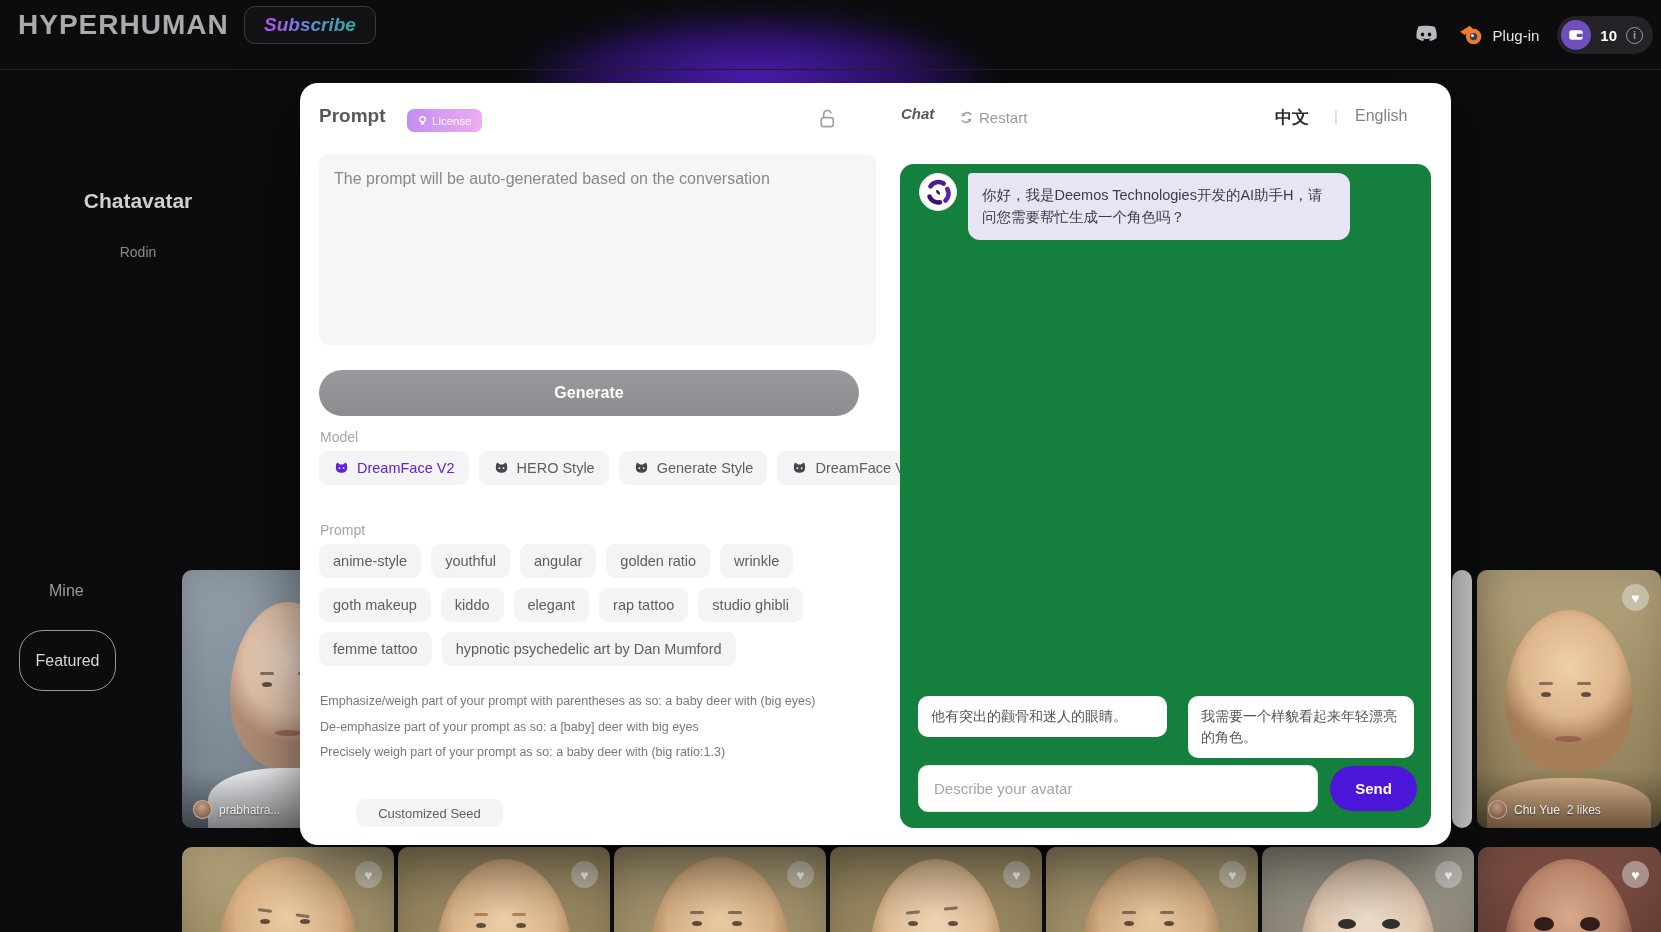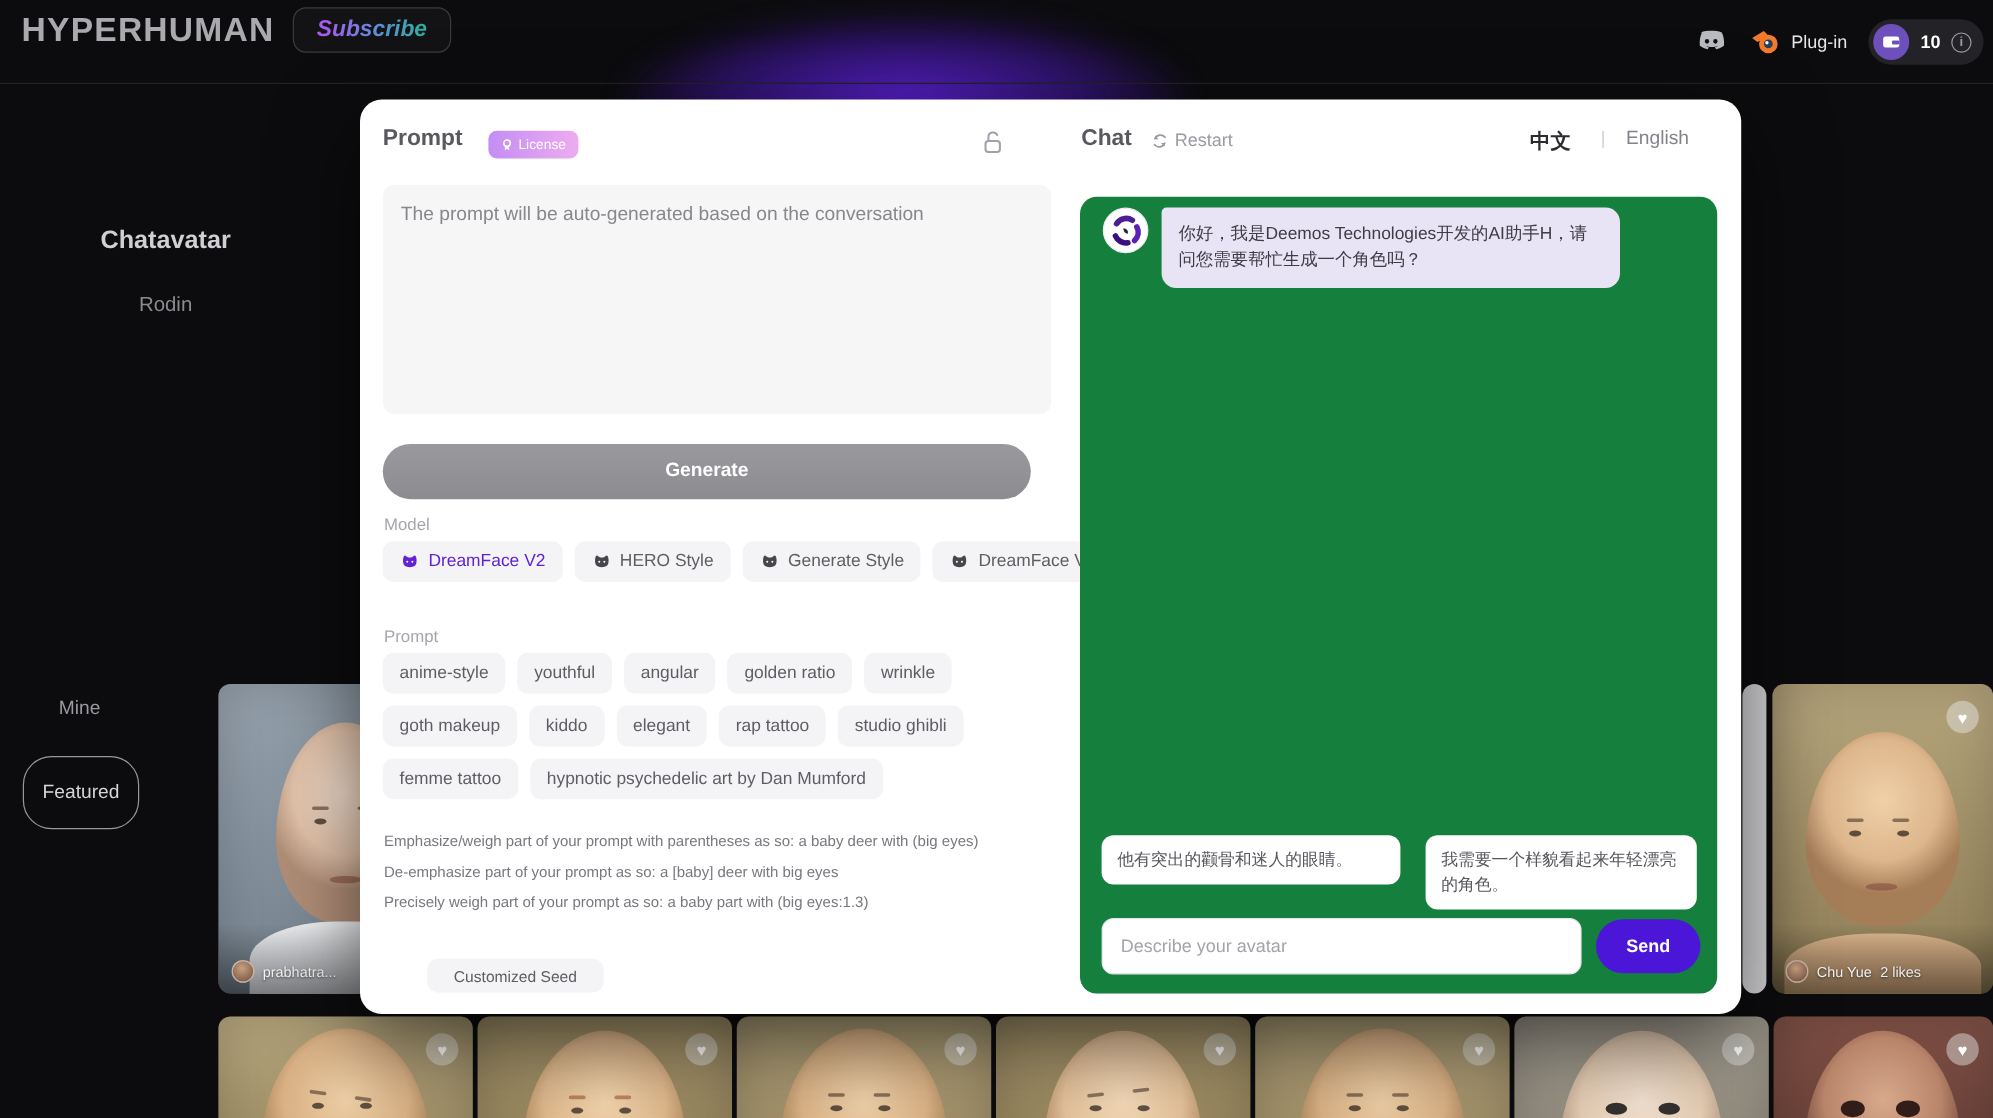--- a/index.html
+++ b/index.html
@@ -76,7 +76,7 @@
   .seed-btn { position:absolute; left:56px; top:716px; width:147px; height:28px; background:#f4f4f6; border:none; border-radius:9px;
               font-size:13px; color:#5d5d64; cursor:pointer; font-family:inherit; }
 
-  .c-title { position:absolute; left:601px; top:22px; font-size:19px; font-weight:700; color:#58585e; }
+  .c-title { position:absolute; left:601px; top:22px; font-size:15px; font-weight:700; color:#58585e;font-style:italic; }
   .restart { position:absolute; left:659px; top:26px; display:flex; align-items:center; gap:5px; font-size:15px; color:#9a9aa2; cursor:pointer; }
   .lang-zh { position:absolute; left:975px; top:23px; font-size:17px; font-weight:700; color:#2b2b30; cursor:pointer; }
   .lang-div { position:absolute; left:1034px; top:24px; font-size:15px; color:#cfcfd4; }

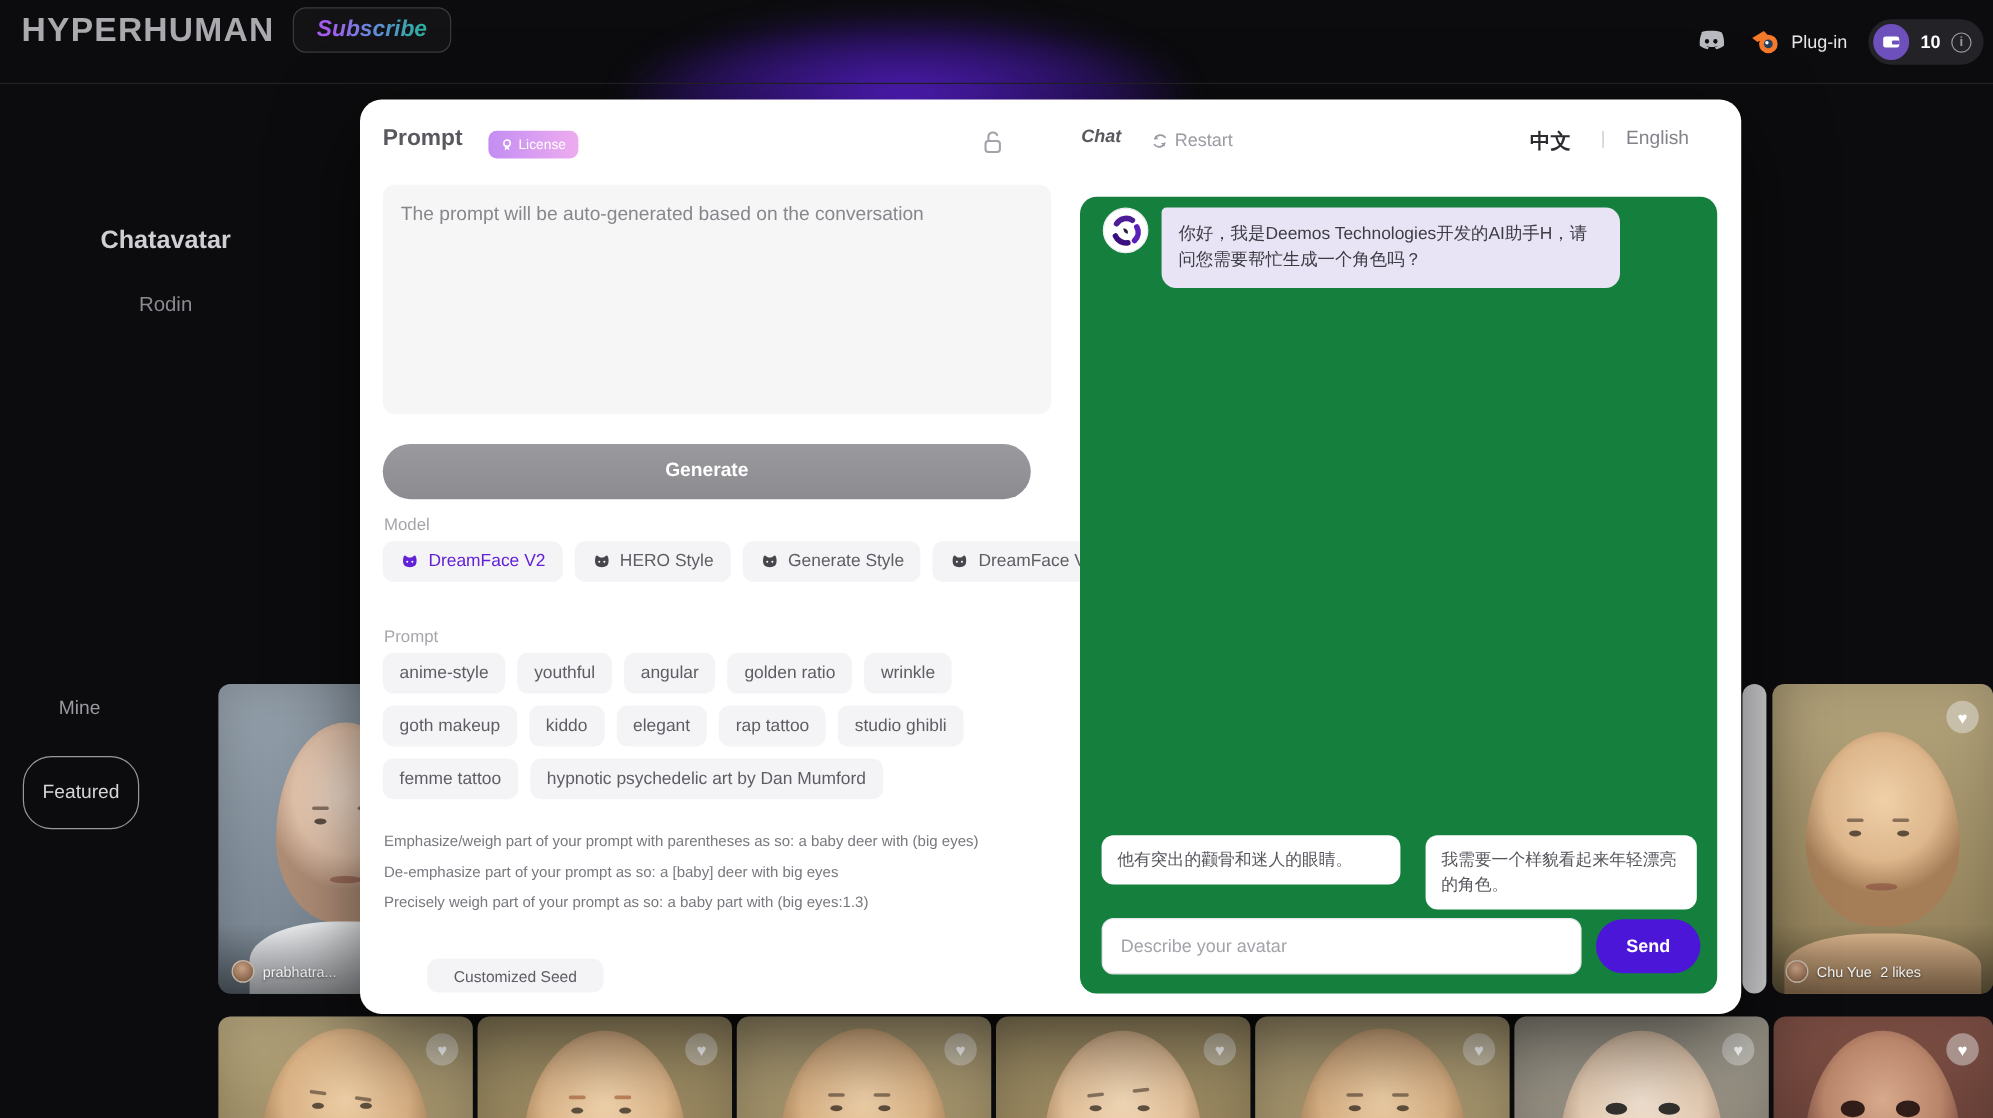--- a/index.html
+++ b/index.html
@@ -25,7 +25,7 @@
 
   
   .page-title { position:absolute; left:68px; top:189px; width:140px; text-align:center; font-size:21px; font-weight:700; color:#cfcfd4; z-index:1; }
-  .page-subtitle { position:absolute; left:68px; top:244px; width:140px; text-align:center; font-size:17px; color:#8a8a90; z-index:1; }
+  .page-subtitle { position:absolute; left:68px; top:244px; width:140px; text-align:center; font-size:14px; color:#8a8a90; z-index:1; }
   .nav-mine { position:absolute; left:49px; top:582px; font-size:16px; color:#9a9aa0; z-index:1; }
   .nav-featured { position:absolute; left:19px; top:630px; width:97px; height:61px; border:1.5px solid #97979d; border-radius:24px;
                   display:flex; align-items:center; justify-content:center; color:#d6d6da; font-size:16px; z-index:1; cursor:pointer; }

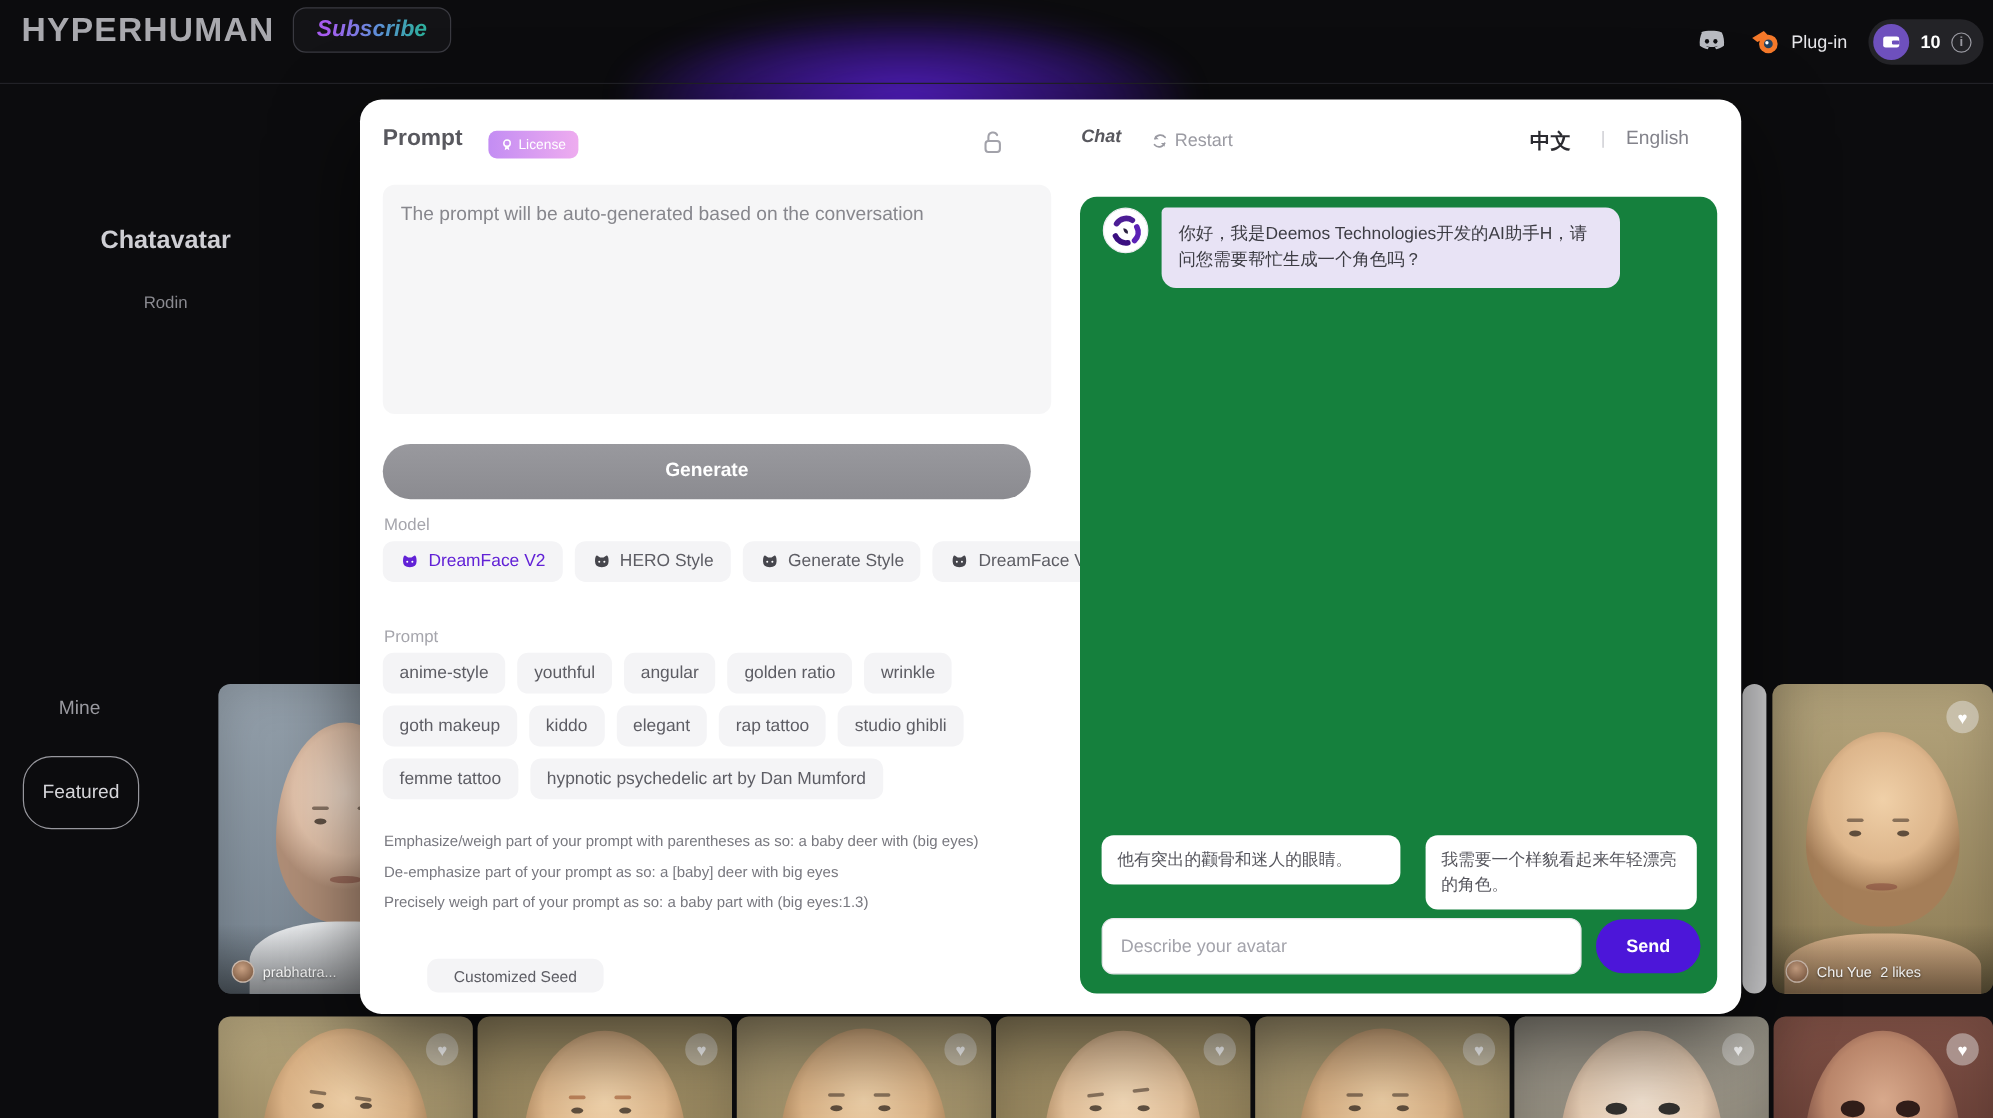--- a/index.html
+++ b/index.html
@@ -299,7 +299,7 @@
   <div class="tips">
     <p style="top:611px;">Emphasize/weigh part of your prompt with parentheses as so: a baby deer with (big eyes)</p>
     <p style="top:637px;">De-emphasize part of your prompt as so: a [baby] deer with big eyes</p>
-    <p style="top:662px;">Precisely weigh part of your prompt as so: a baby part with (big eyes:1.3)</p>
+    <p style="top:662px;">Precisely weigh part of your prompt as so: a baby deer with (big ratio:1.3)</p>
   </div>
 
   <button class="seed-btn">Customized Seed</button>

